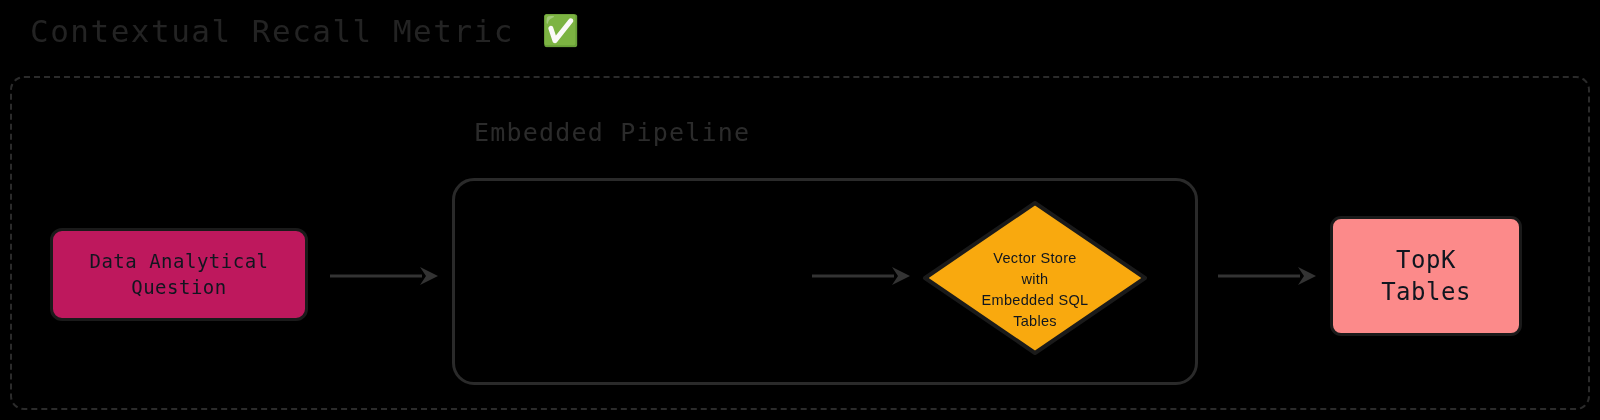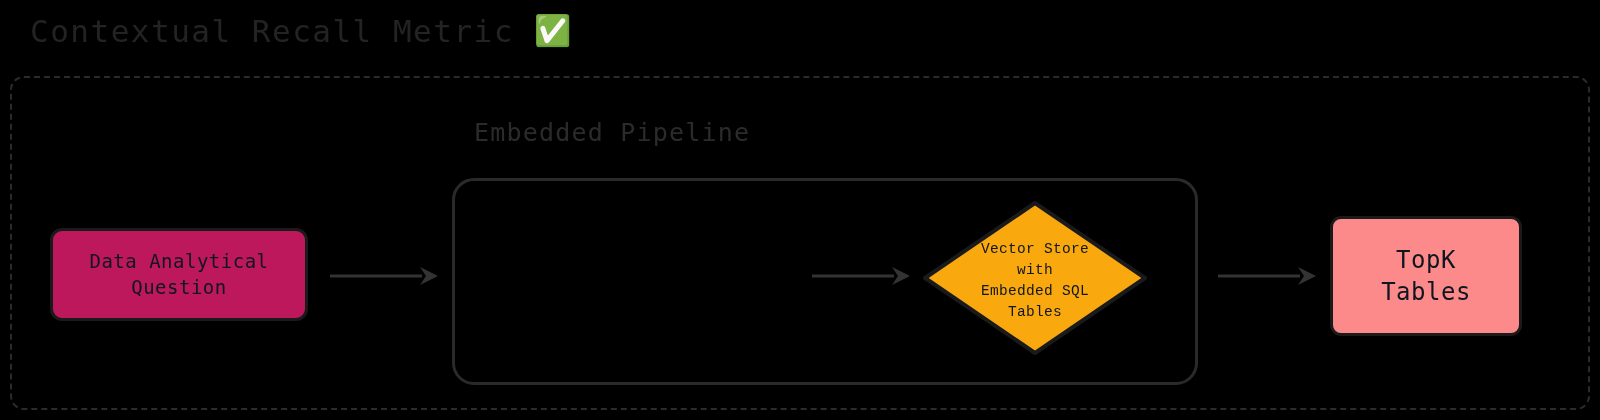--- a/index.html
+++ b/index.html
@@ -28,7 +28,7 @@
     top: 8px;
     display: flex;
     align-items: center;
-    gap: 20px;
+    gap: 28px;
     height: 46px;
   }
   #title-text {

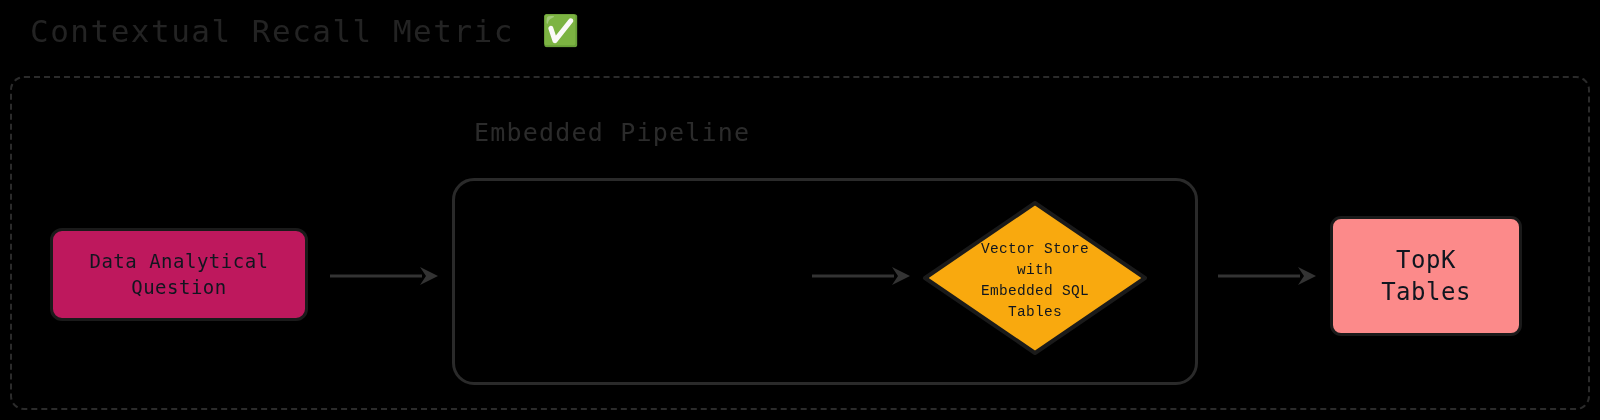--- a/index.html
+++ b/index.html
@@ -148,14 +148,14 @@
   #node-vectorstore .diamond-label {
     position: absolute;
     left: 0;
-    top: 3px;
+    top: 12px;
     width: 226px;
     height: 156px;
     display: flex;
     align-items: center;
     justify-content: center;
     text-align: center;
-    font-family: Liberation Mono, monospace;
+    font-family: Liberation Sans, sans-serif;
     font-size: 14.5px;
     line-height: 1.45;
     letter-spacing: 0.3px;

